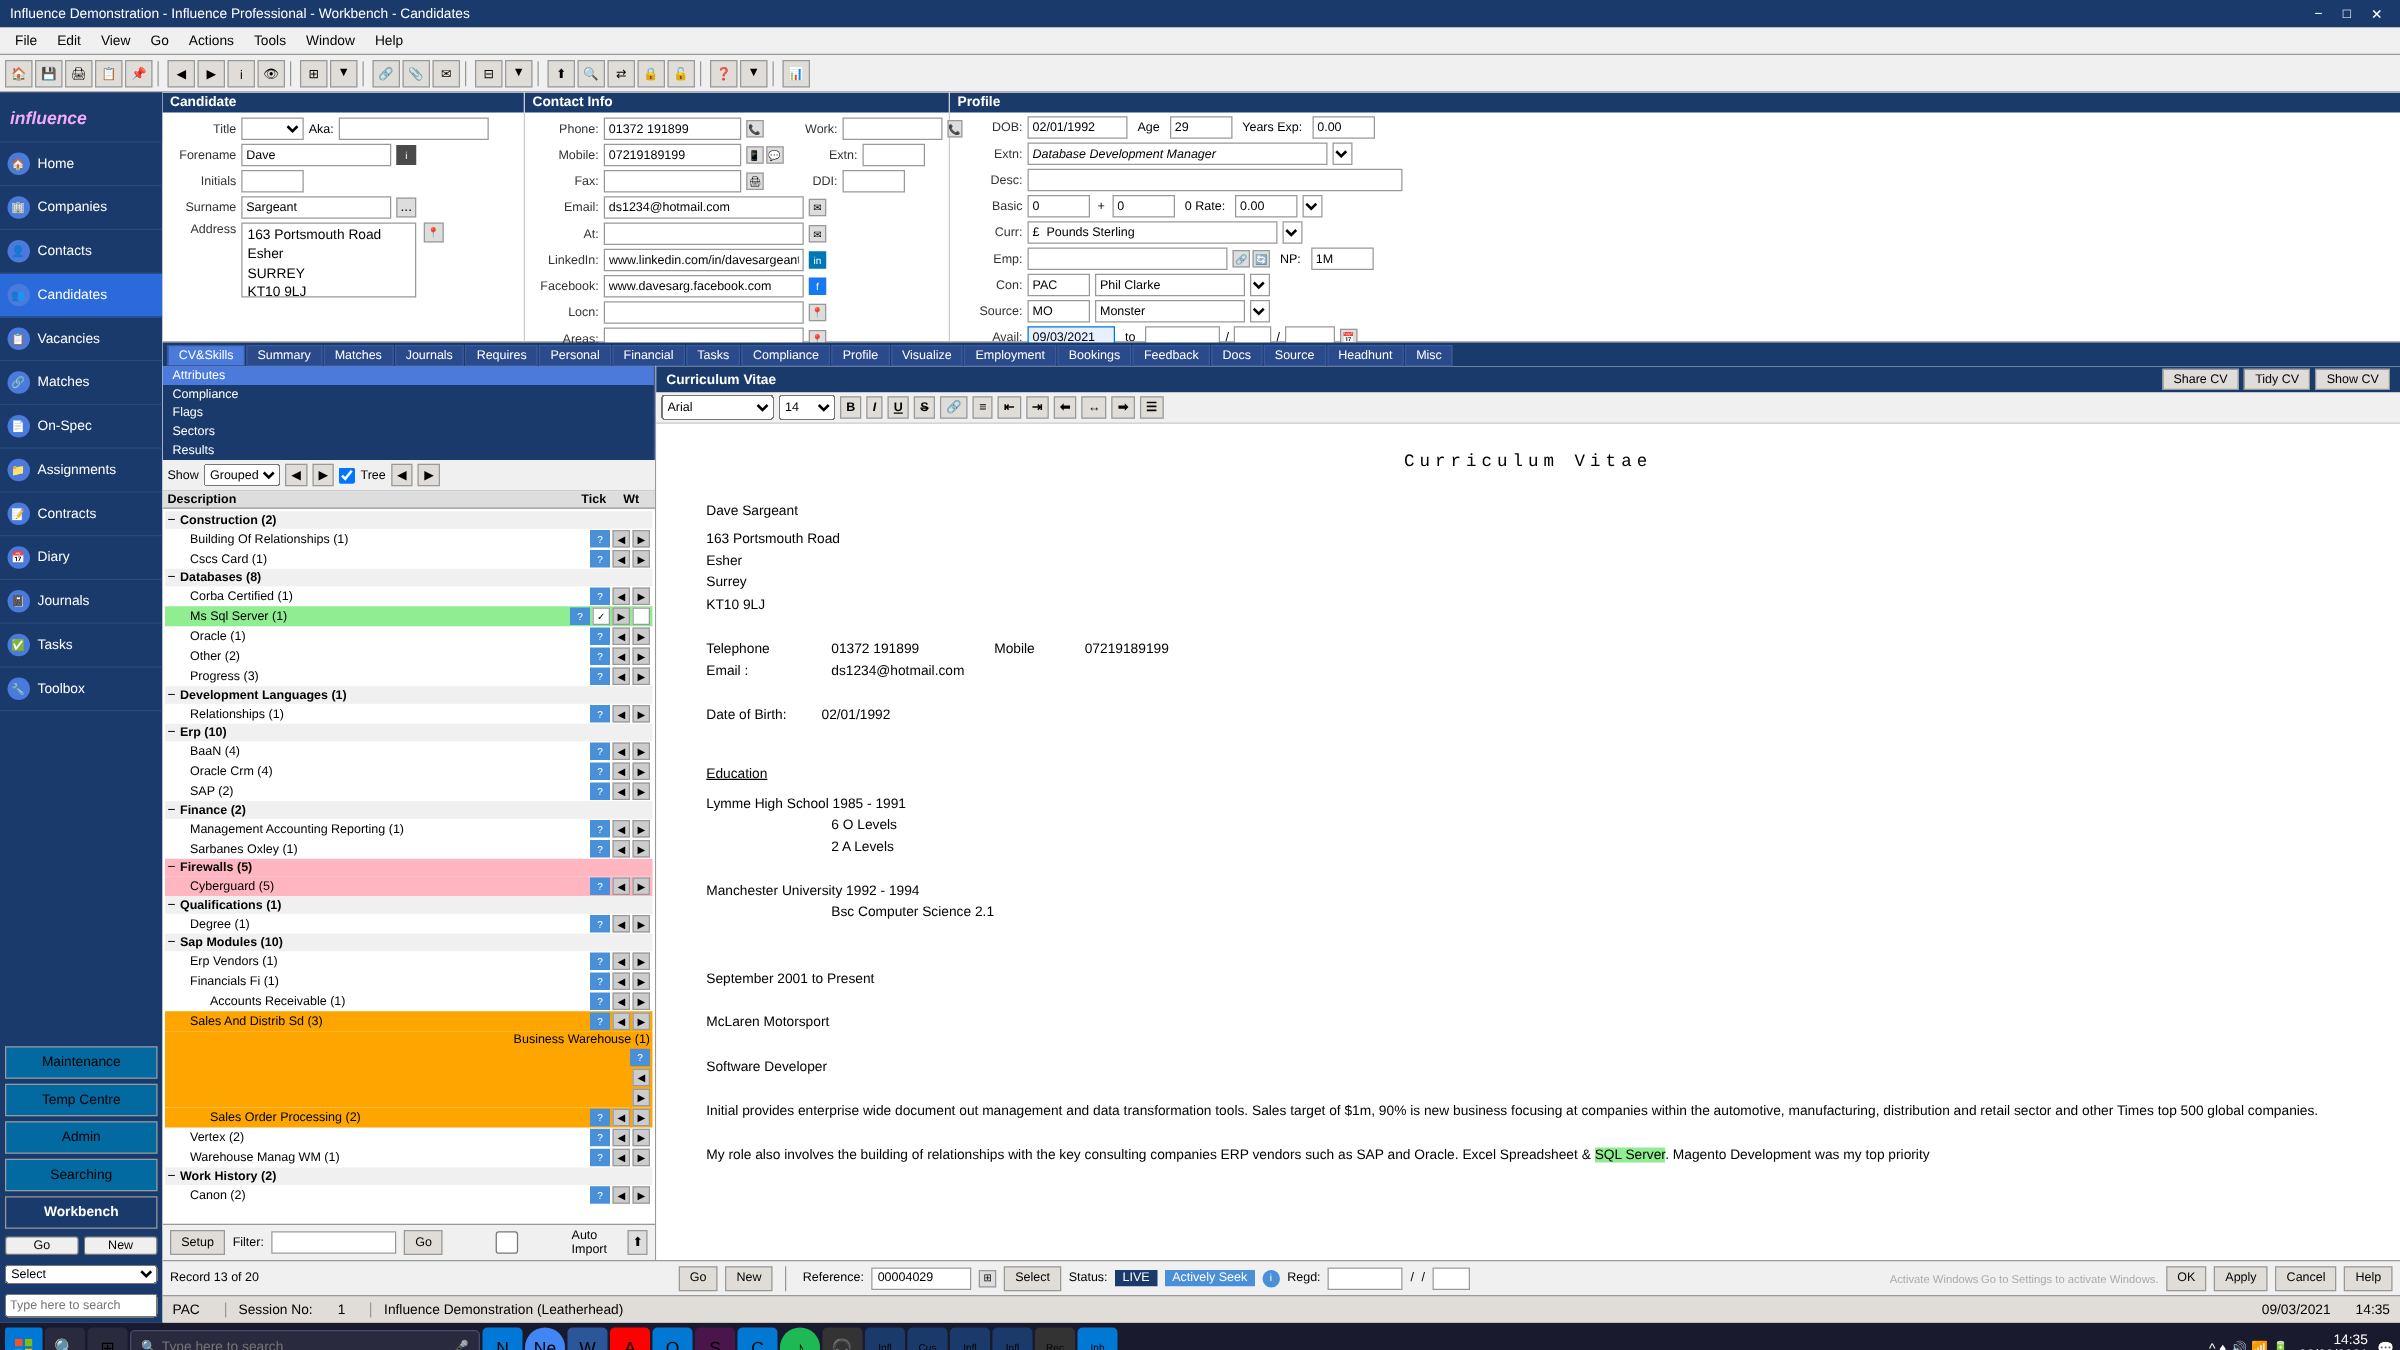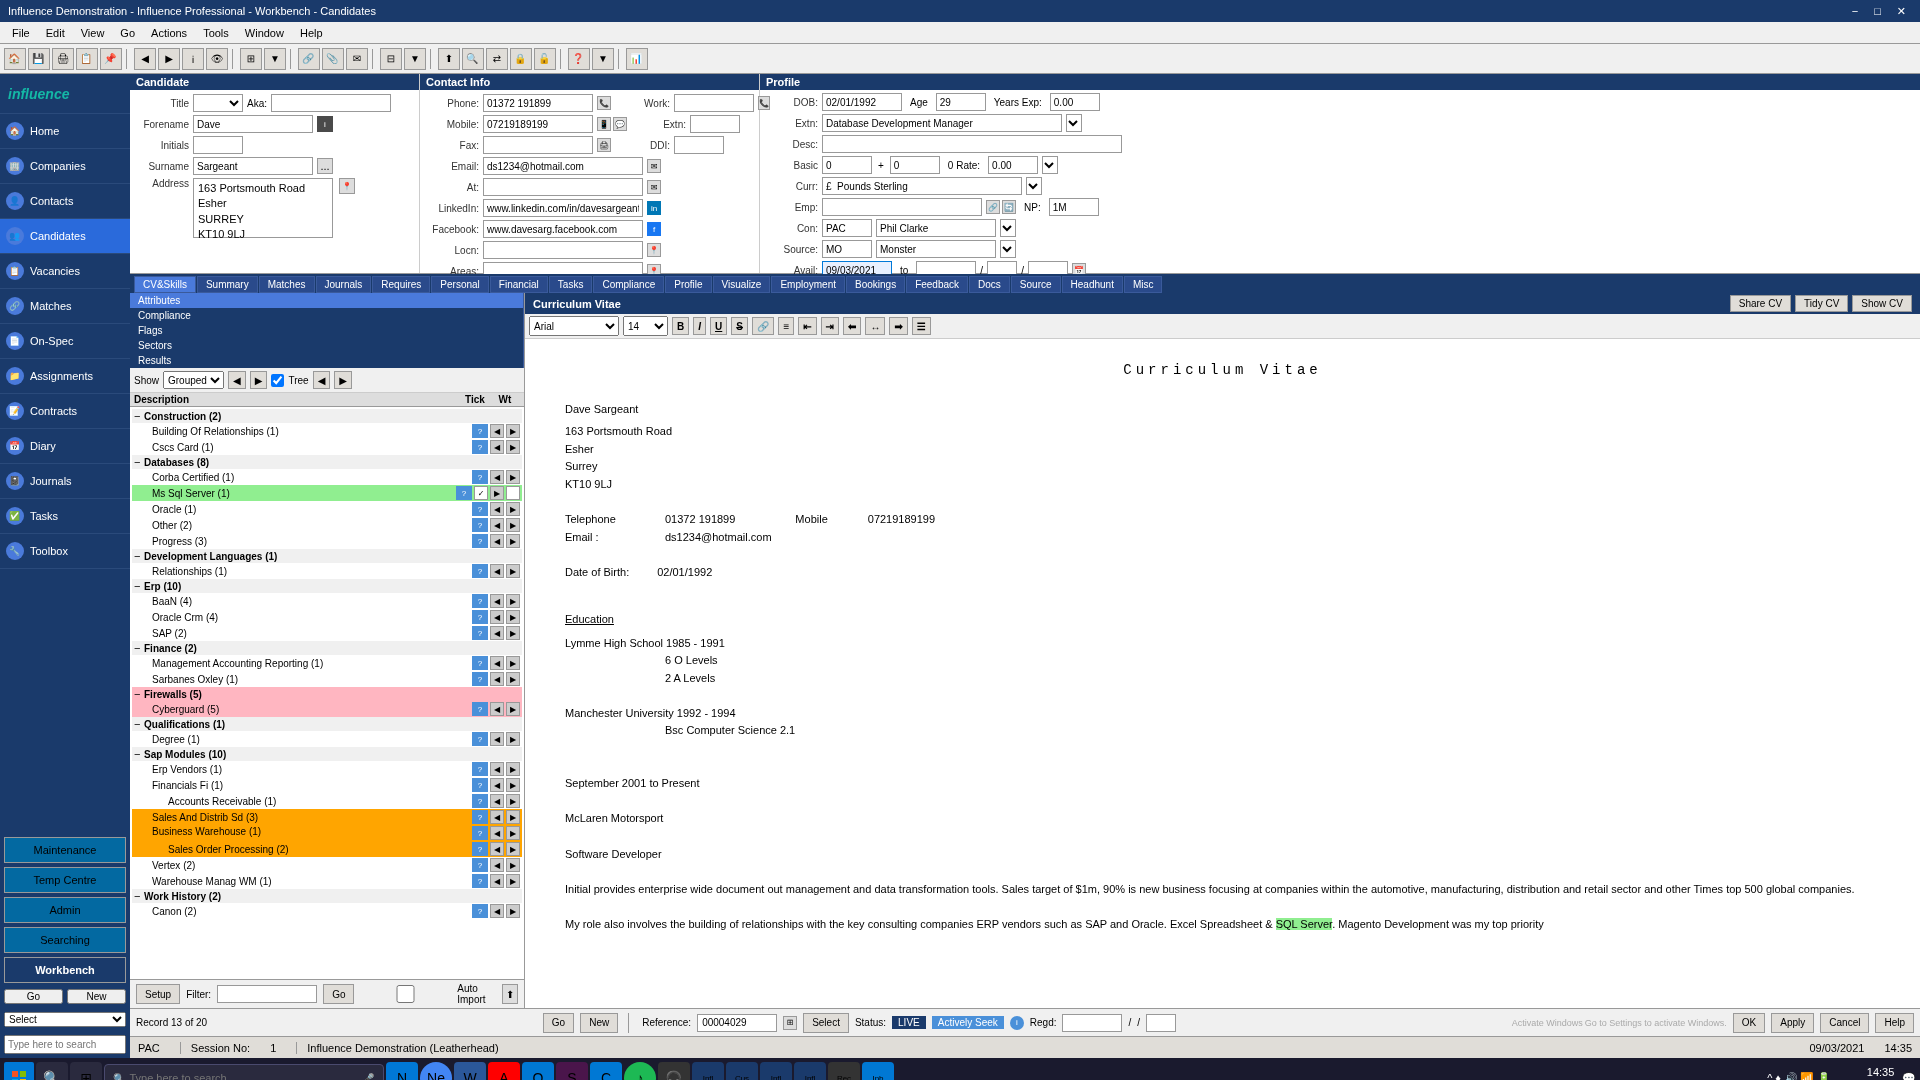--- a/index.html
+++ b/index.html
@@ -26,7 +26,7 @@
     
     #sidebar { width: 130px; background: #1a3a6b; display: flex; flex-direction: column; }
     #sidebar .logo { height: 40px; background: #1a3a6b; display: flex; align-items: center; padding: 0 8px; border-bottom: 1px solid #2a4a7b; }
-    #sidebar .logo-text { color: #14b8a6; font-size: 14px; font-weight: bold; font-style: italic; }
+    #sidebar .logo-text { color: #f0abfc; font-size: 14px; font-weight: bold; font-style: italic; }
     #sidebar .nav-item { color: white; padding: 8px 6px; cursor: pointer; display: flex; align-items: center; gap: 6px; border-bottom: 1px solid #2a4a7b; font-size: 11px; }
     #sidebar .nav-item.active { background: #2a6adb; }
     #sidebar .nav-item .nav-icon { width: 18px; height: 18px; background: #4a7adb; border-radius: 50%; display: flex; align-items: center; justify-content: center; font-size: 9px; color: white; flex-shrink: 0; }

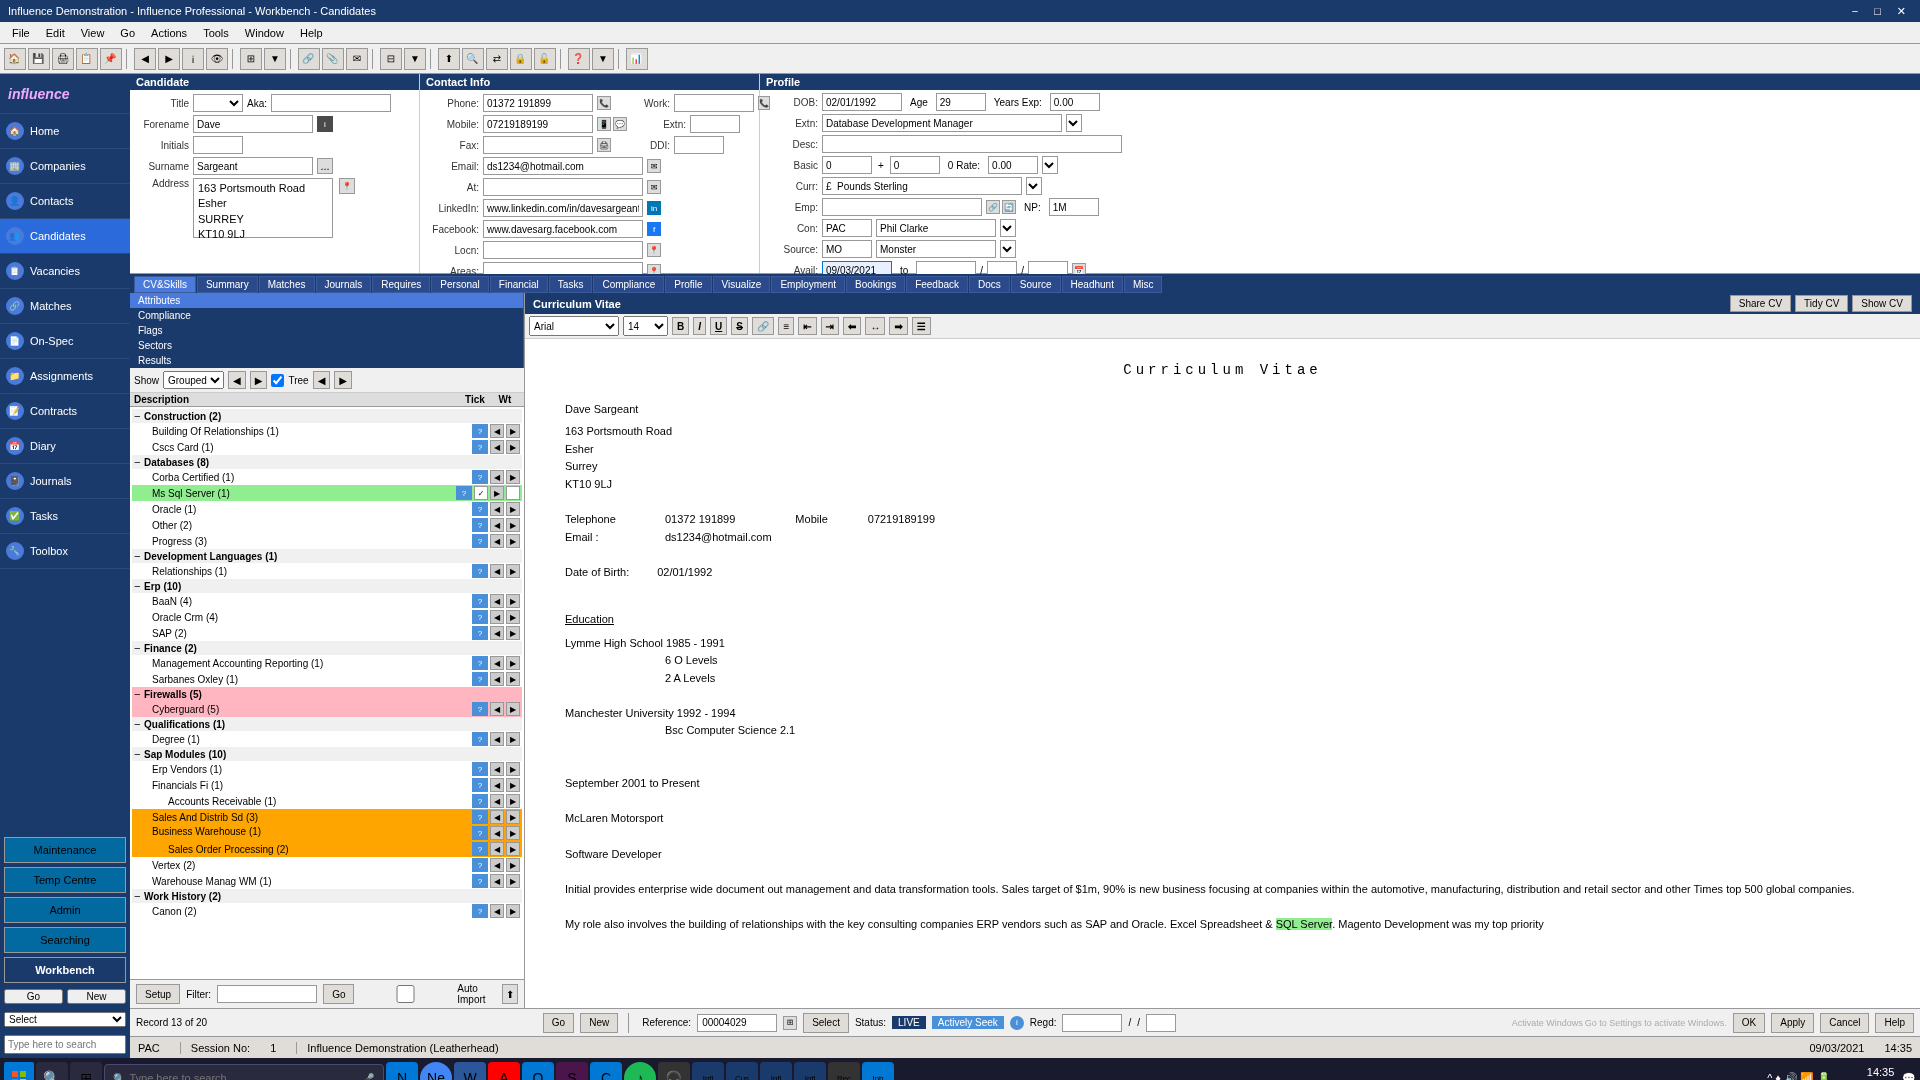--- a/index.html
+++ b/index.html
@@ -381,7 +381,7 @@
           </div>
           <div class="form-row">
             <span class="form-label">Extn:</span>
-            <input class="form-input" style="width: 240px;" value="Database Development Manager">
+            <input class="form-input" style="width: 240px; font-style: italic;" value="Database Development Manager">
             <select class="form-select" style="width:16px;"><option></option></select>
           </div>
           <div class="form-row">

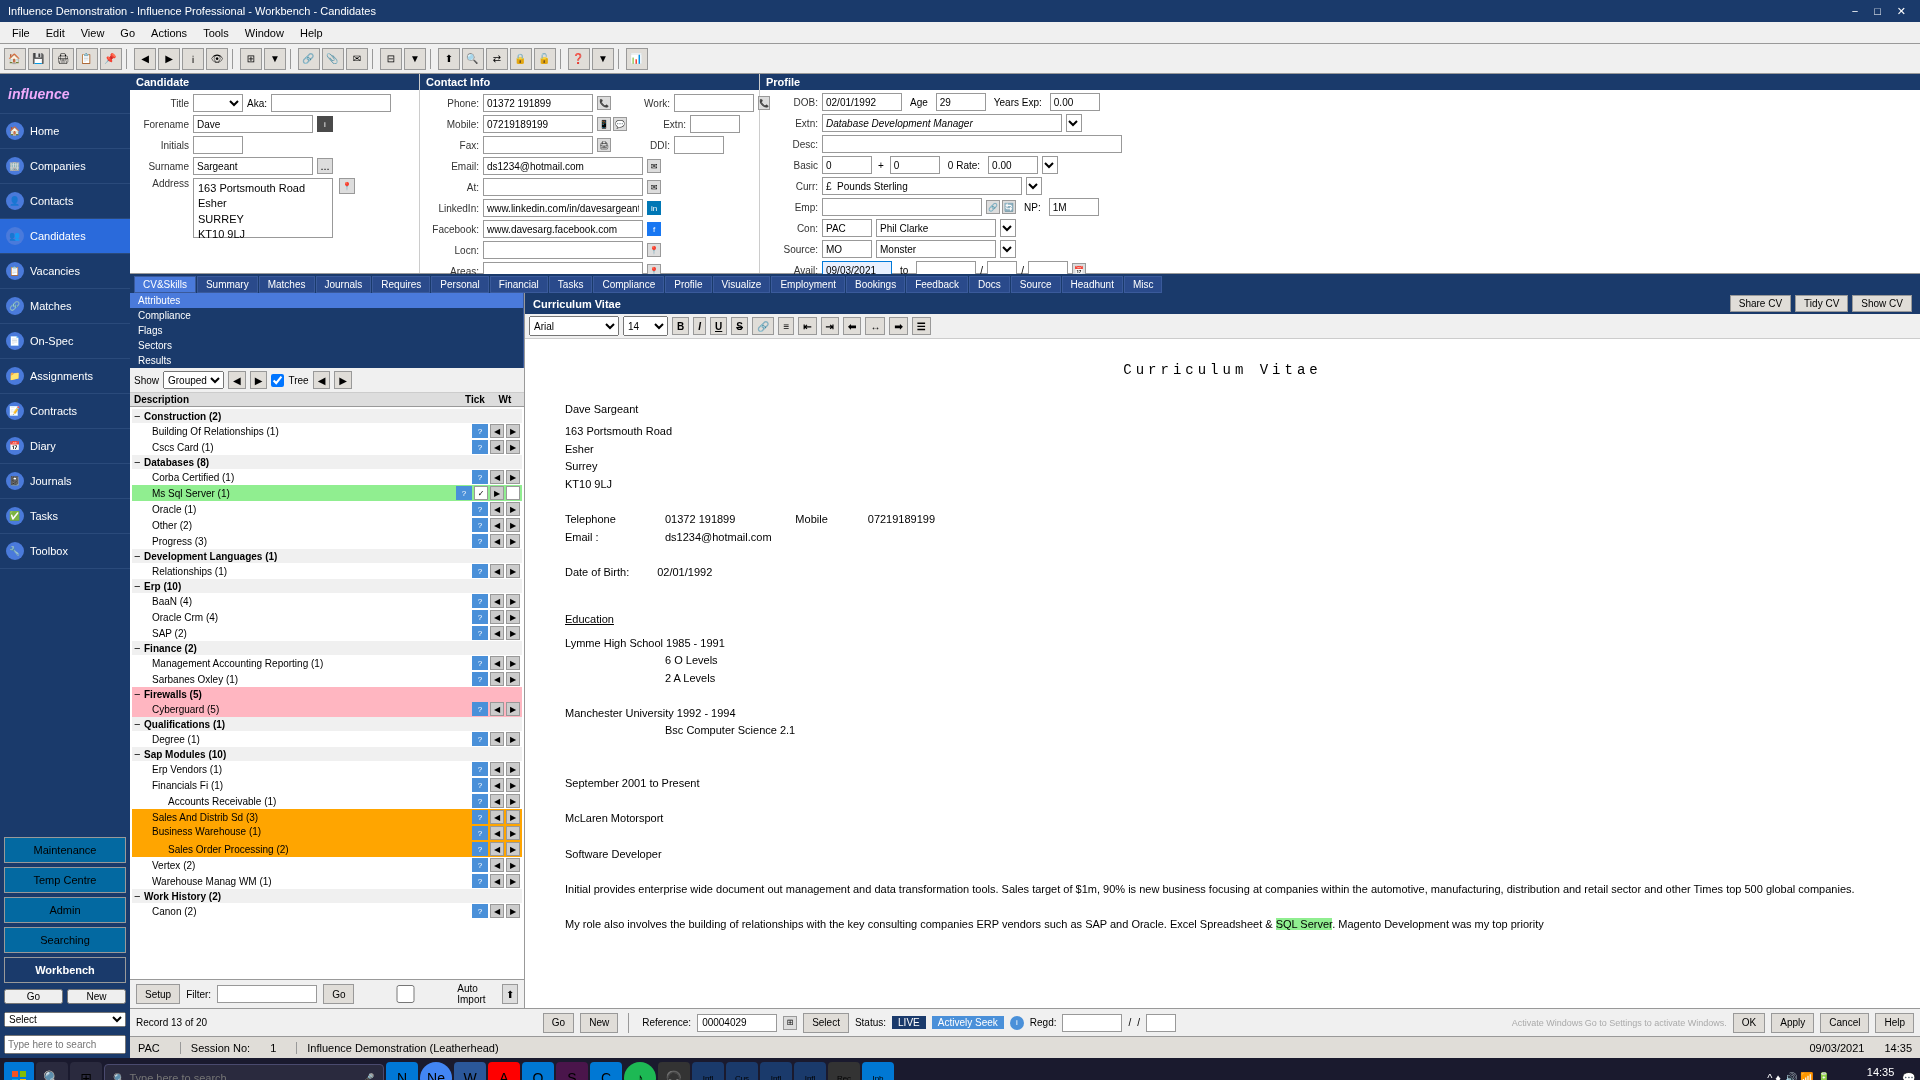--- a/index.html
+++ b/index.html
@@ -643,7 +643,7 @@
             <div class="tree-arrow">◀</div>
             <div class="tree-arrow">▶</div>
           </div>
-          <div style="display:flex; align-items:flex-start; padding:1px 2px 1px 20px; background:#FFA500;" class="tree-child orange-row">
+          <div style="display:flex; align-items:flex-end; padding:1px 2px 1px 20px; background:#FFA500;flex-direction:column;" class="tree-child orange-row">
             <span style="flex:1; font-size:10px;">Business Warehouse  (1)</span>
             <button class="tree-btn">?</button>
             <div class="tree-arrow">◀</div>

